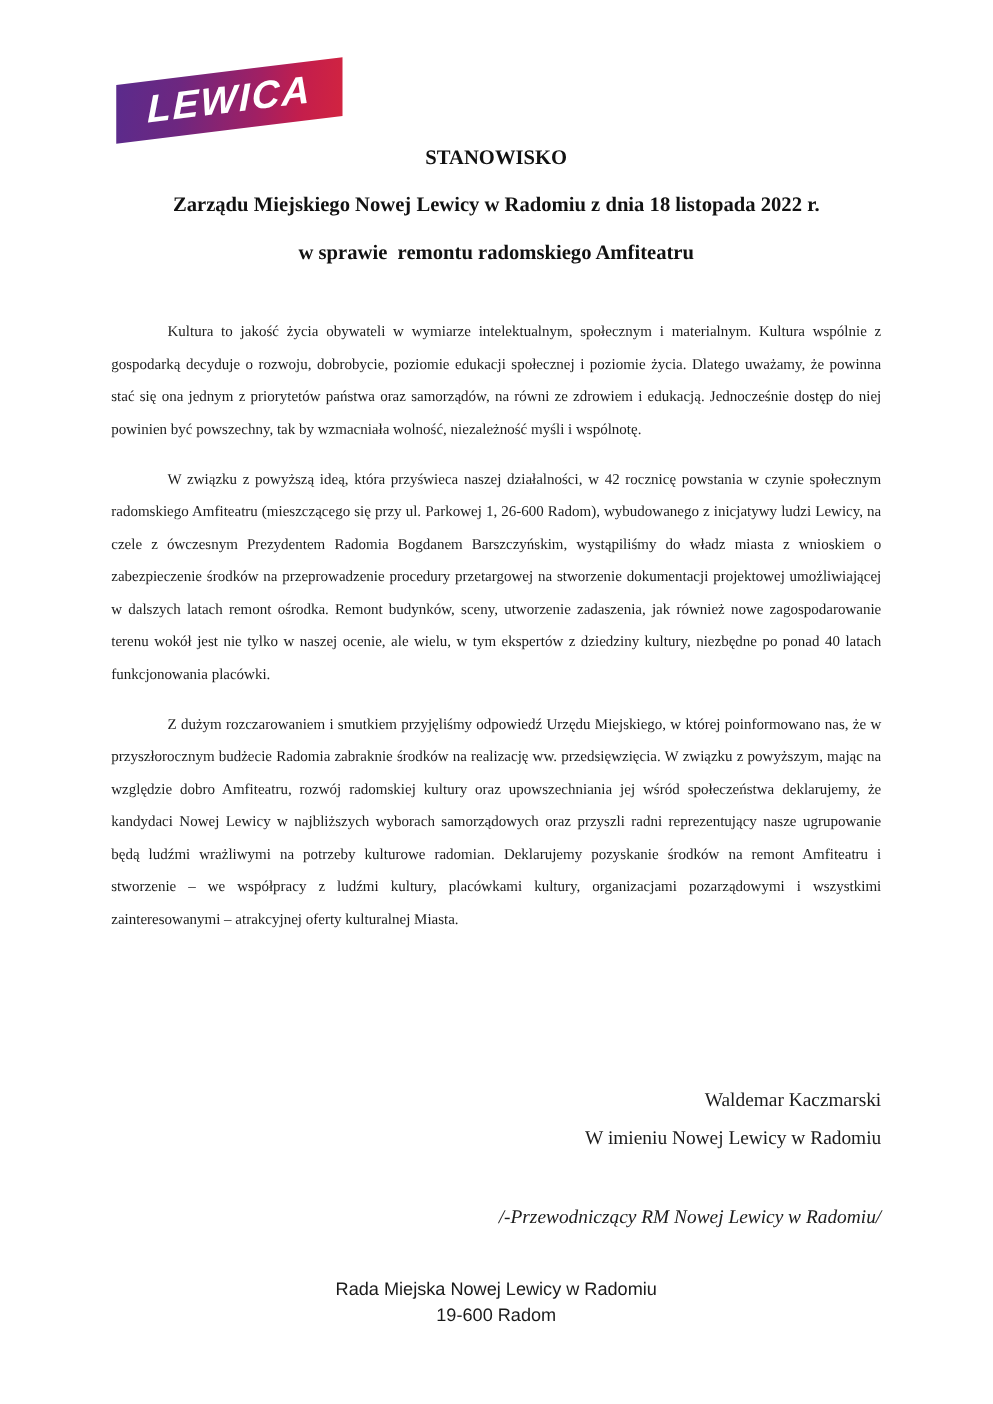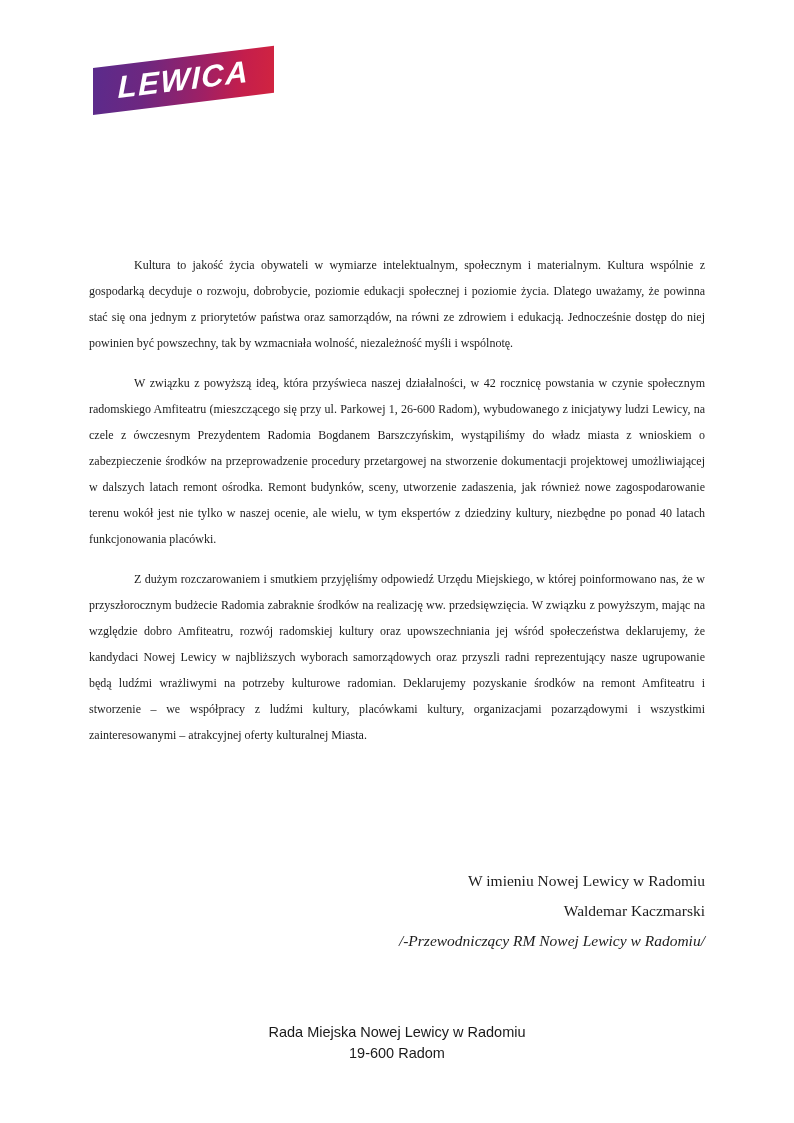--- a/index.html
+++ b/index.html
@@ -108,6 +108,11 @@
     <span class="logo-text">LEWICA</span>
   </div>
 
+  <div class="headings">
+    <div class="h-line">STANOWISKO</div>
+    <div class="h-line">Zarządu Miejskiego Nowej Lewicy w Radomiu z dnia 18 listopada 2022 r.</div>
+    <div class="h-line pre">w sprawie  remontu radomskiego Amfiteatru</div>
+  </div>
 
   <div class="bodytext">
     <p>Kultura to jakość życia obywateli w wymiarze intelektualnym, społecznym i materialnym. Kultura wspólnie z gospodarką decyduje o rozwoju, dobrobycie, poziomie edukacji społecznej i poziomie życia. Dlatego uważamy, że powinna stać się ona jednym z priorytetów państwa oraz samorządów, na równi ze zdrowiem i edukacją. Jednocześnie dostęp do niej powinien być powszechny, tak by wzmacniała wolność, niezależność myśli i wspólnotę.</p>

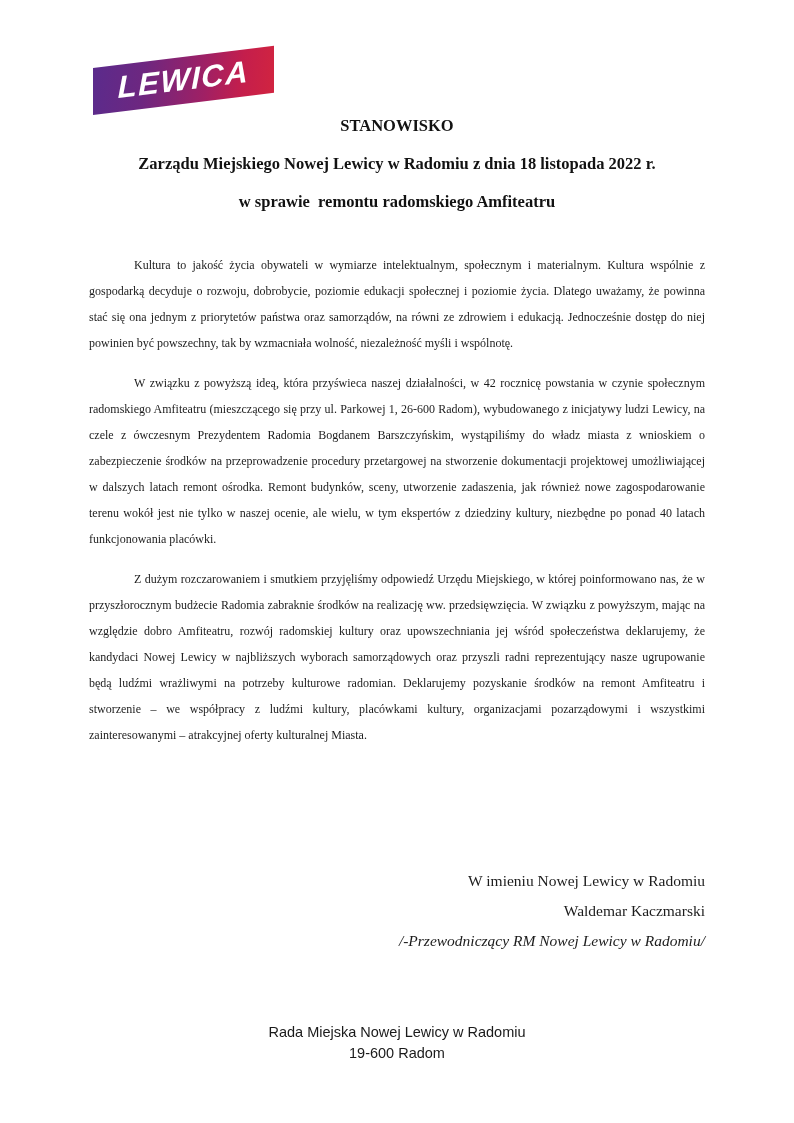--- a/index.html
+++ b/index.html
@@ -121,8 +121,8 @@
   </div>
 
   <div class="signature">
+    <div>Waldemar Kaczmarski</div>
     <div>W imieniu Nowej Lewicy w Radomiu</div>
-    <div>Waldemar Kaczmarski</div>
     <div class="italic">/-Przewodniczący RM Nowej Lewicy w Radomiu/</div>
   </div>
 

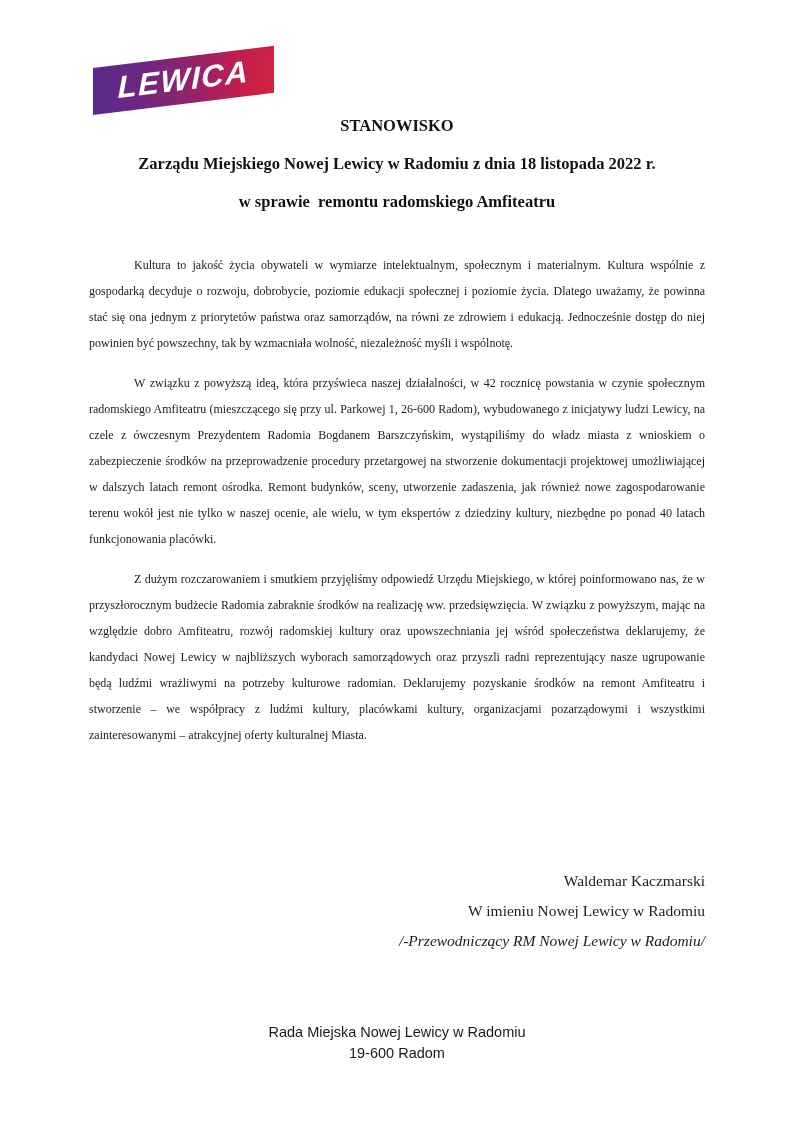--- a/index.html
+++ b/index.html
@@ -84,7 +84,7 @@
     line-height: 30px;
     color: #1c1c1c;
   }
-  .signature .italic { font-style: italic; }
+  .signature .italic { font-style: italic; margin-top: 33px; }
 
   
   .footer {

